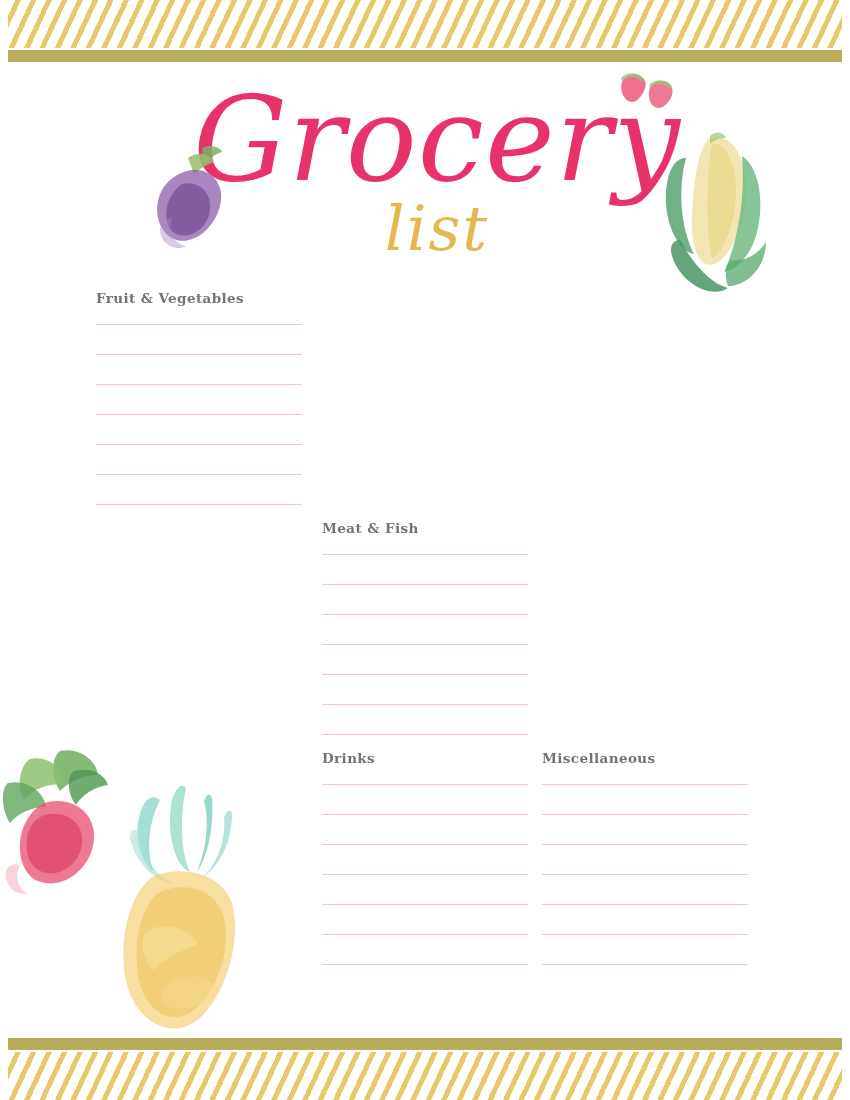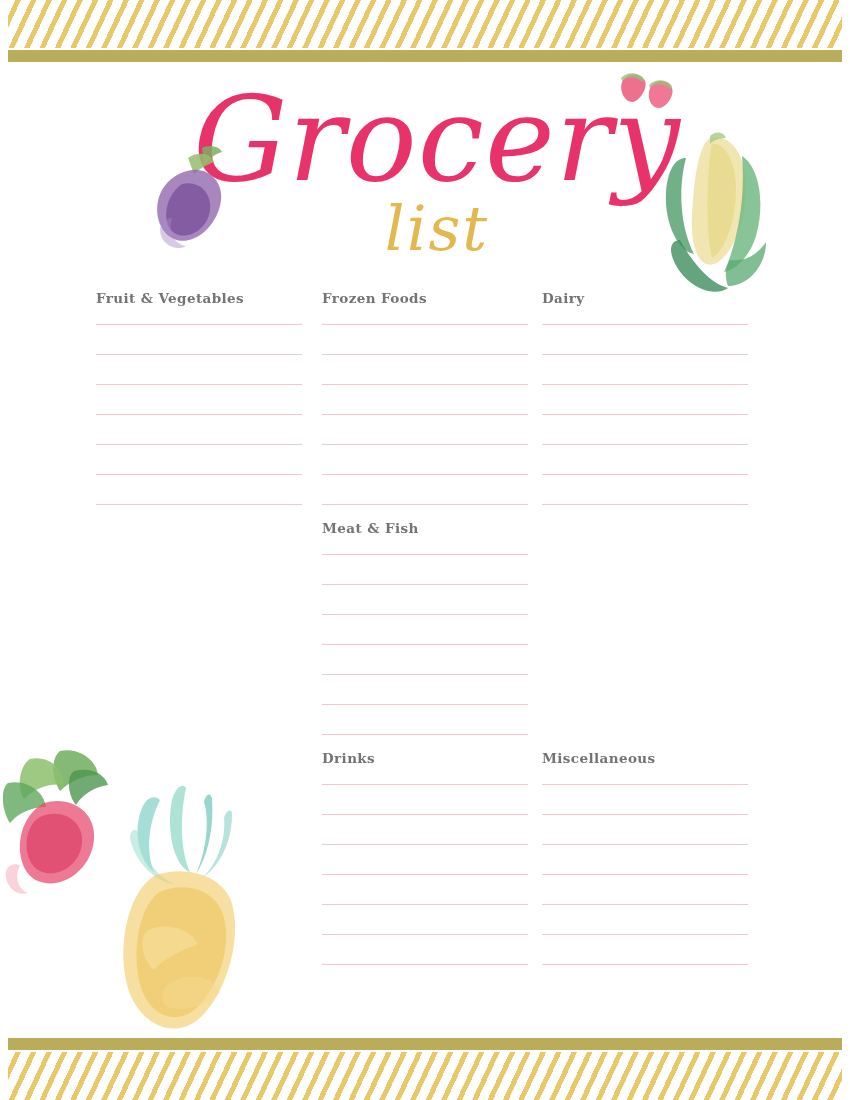--- a/index.html
+++ b/index.html
@@ -250,17 +250,6 @@
       </div>
     </div>
 
-    <div class="section col2 row1">
-      <div class="section-title">Frozen Foods</div>
-      <div class="lines">
-        <div class="line"></div>
-        <div class="line"></div>
-        <div class="line"></div>
-        <div class="line"></div>
-        <div class="line"></div>
-        <div class="line"></div>
-      </div>
-    </div>
 
     <div class="section col3 row1">
       <div class="section-title">Dairy</div>

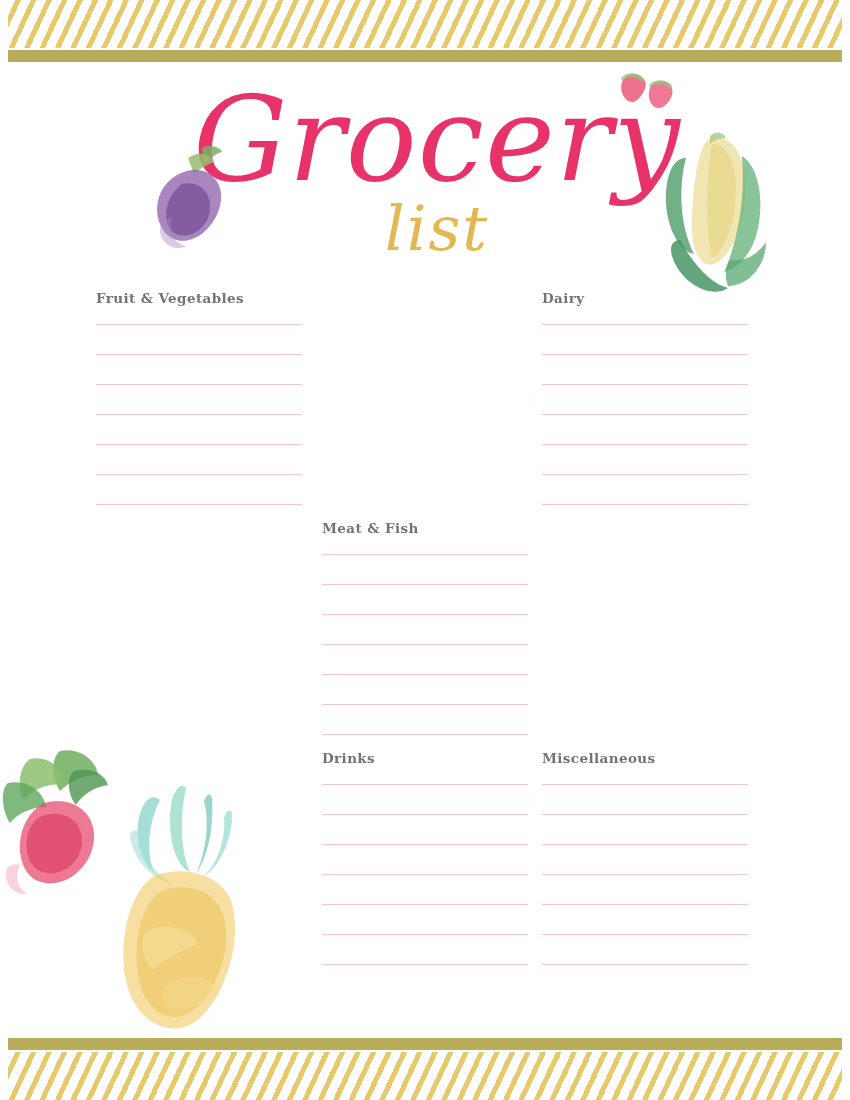--- a/index.html
+++ b/index.html
@@ -251,17 +251,6 @@
     </div>
 
 
-    <div class="section col3 row1">
-      <div class="section-title">Dairy</div>
-      <div class="lines">
-        <div class="line"></div>
-        <div class="line"></div>
-        <div class="line"></div>
-        <div class="line"></div>
-        <div class="line"></div>
-        <div class="line"></div>
-      </div>
-    </div>
 
 
     <div class="section col2 row2">

